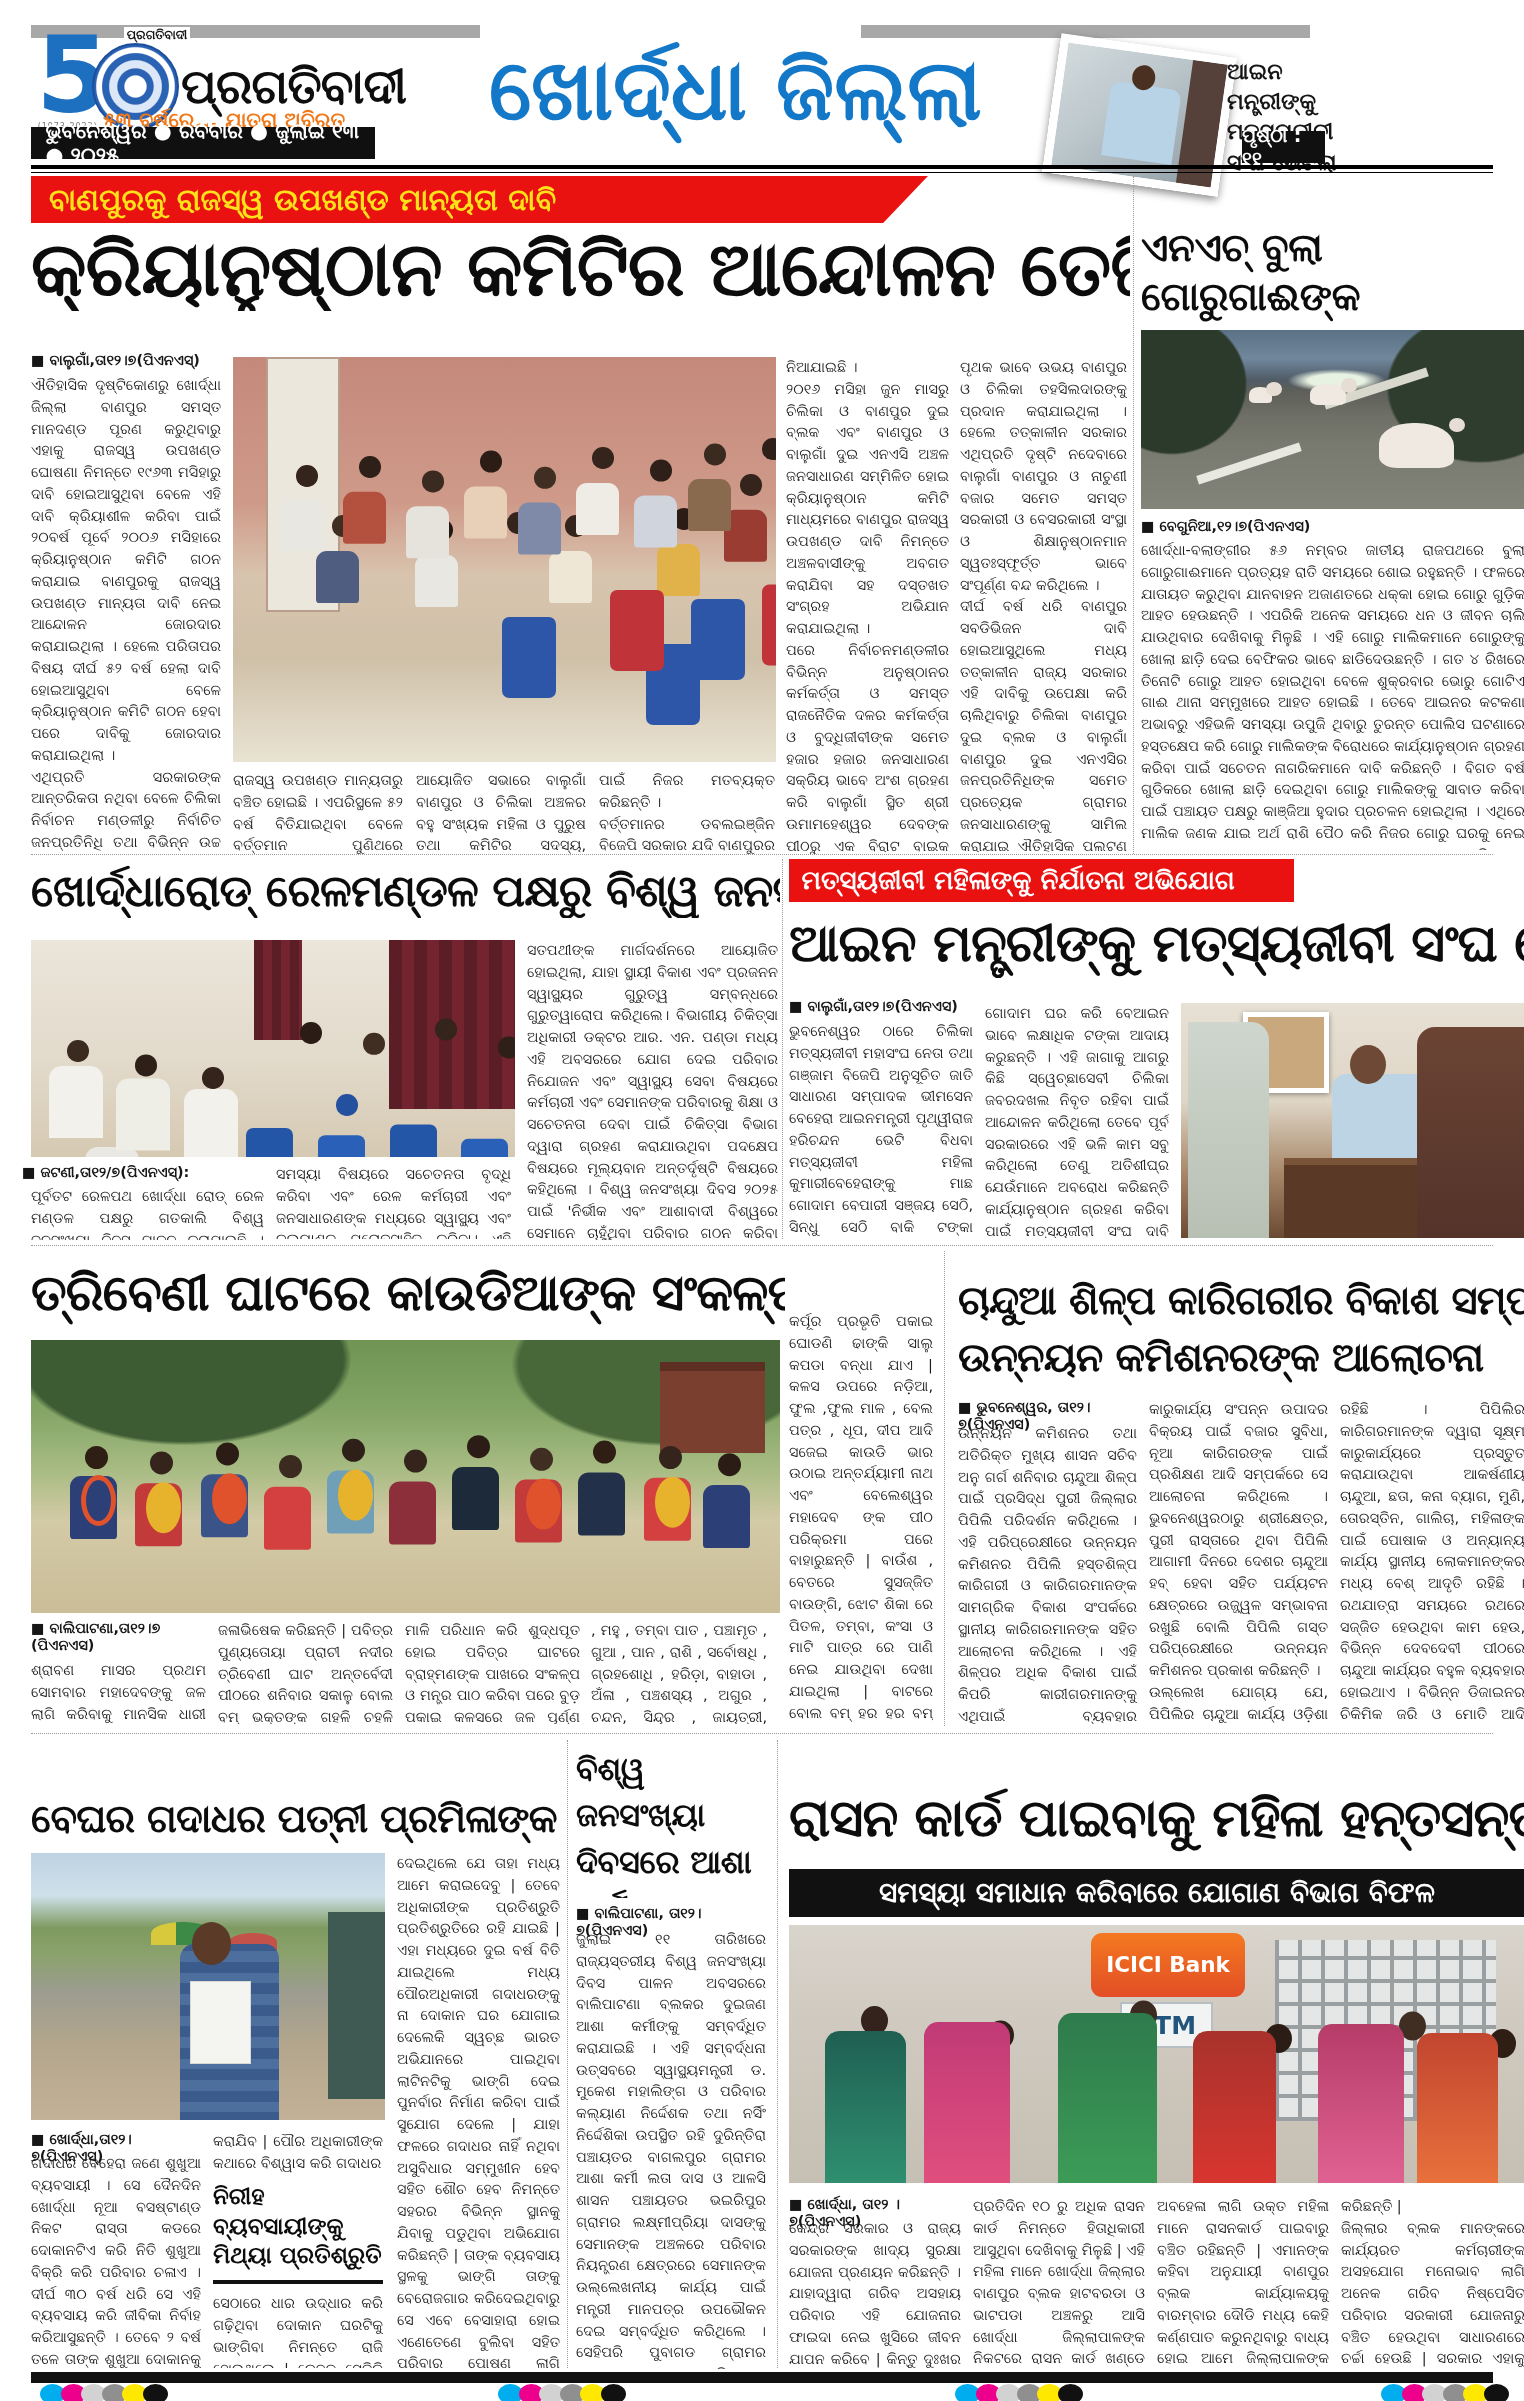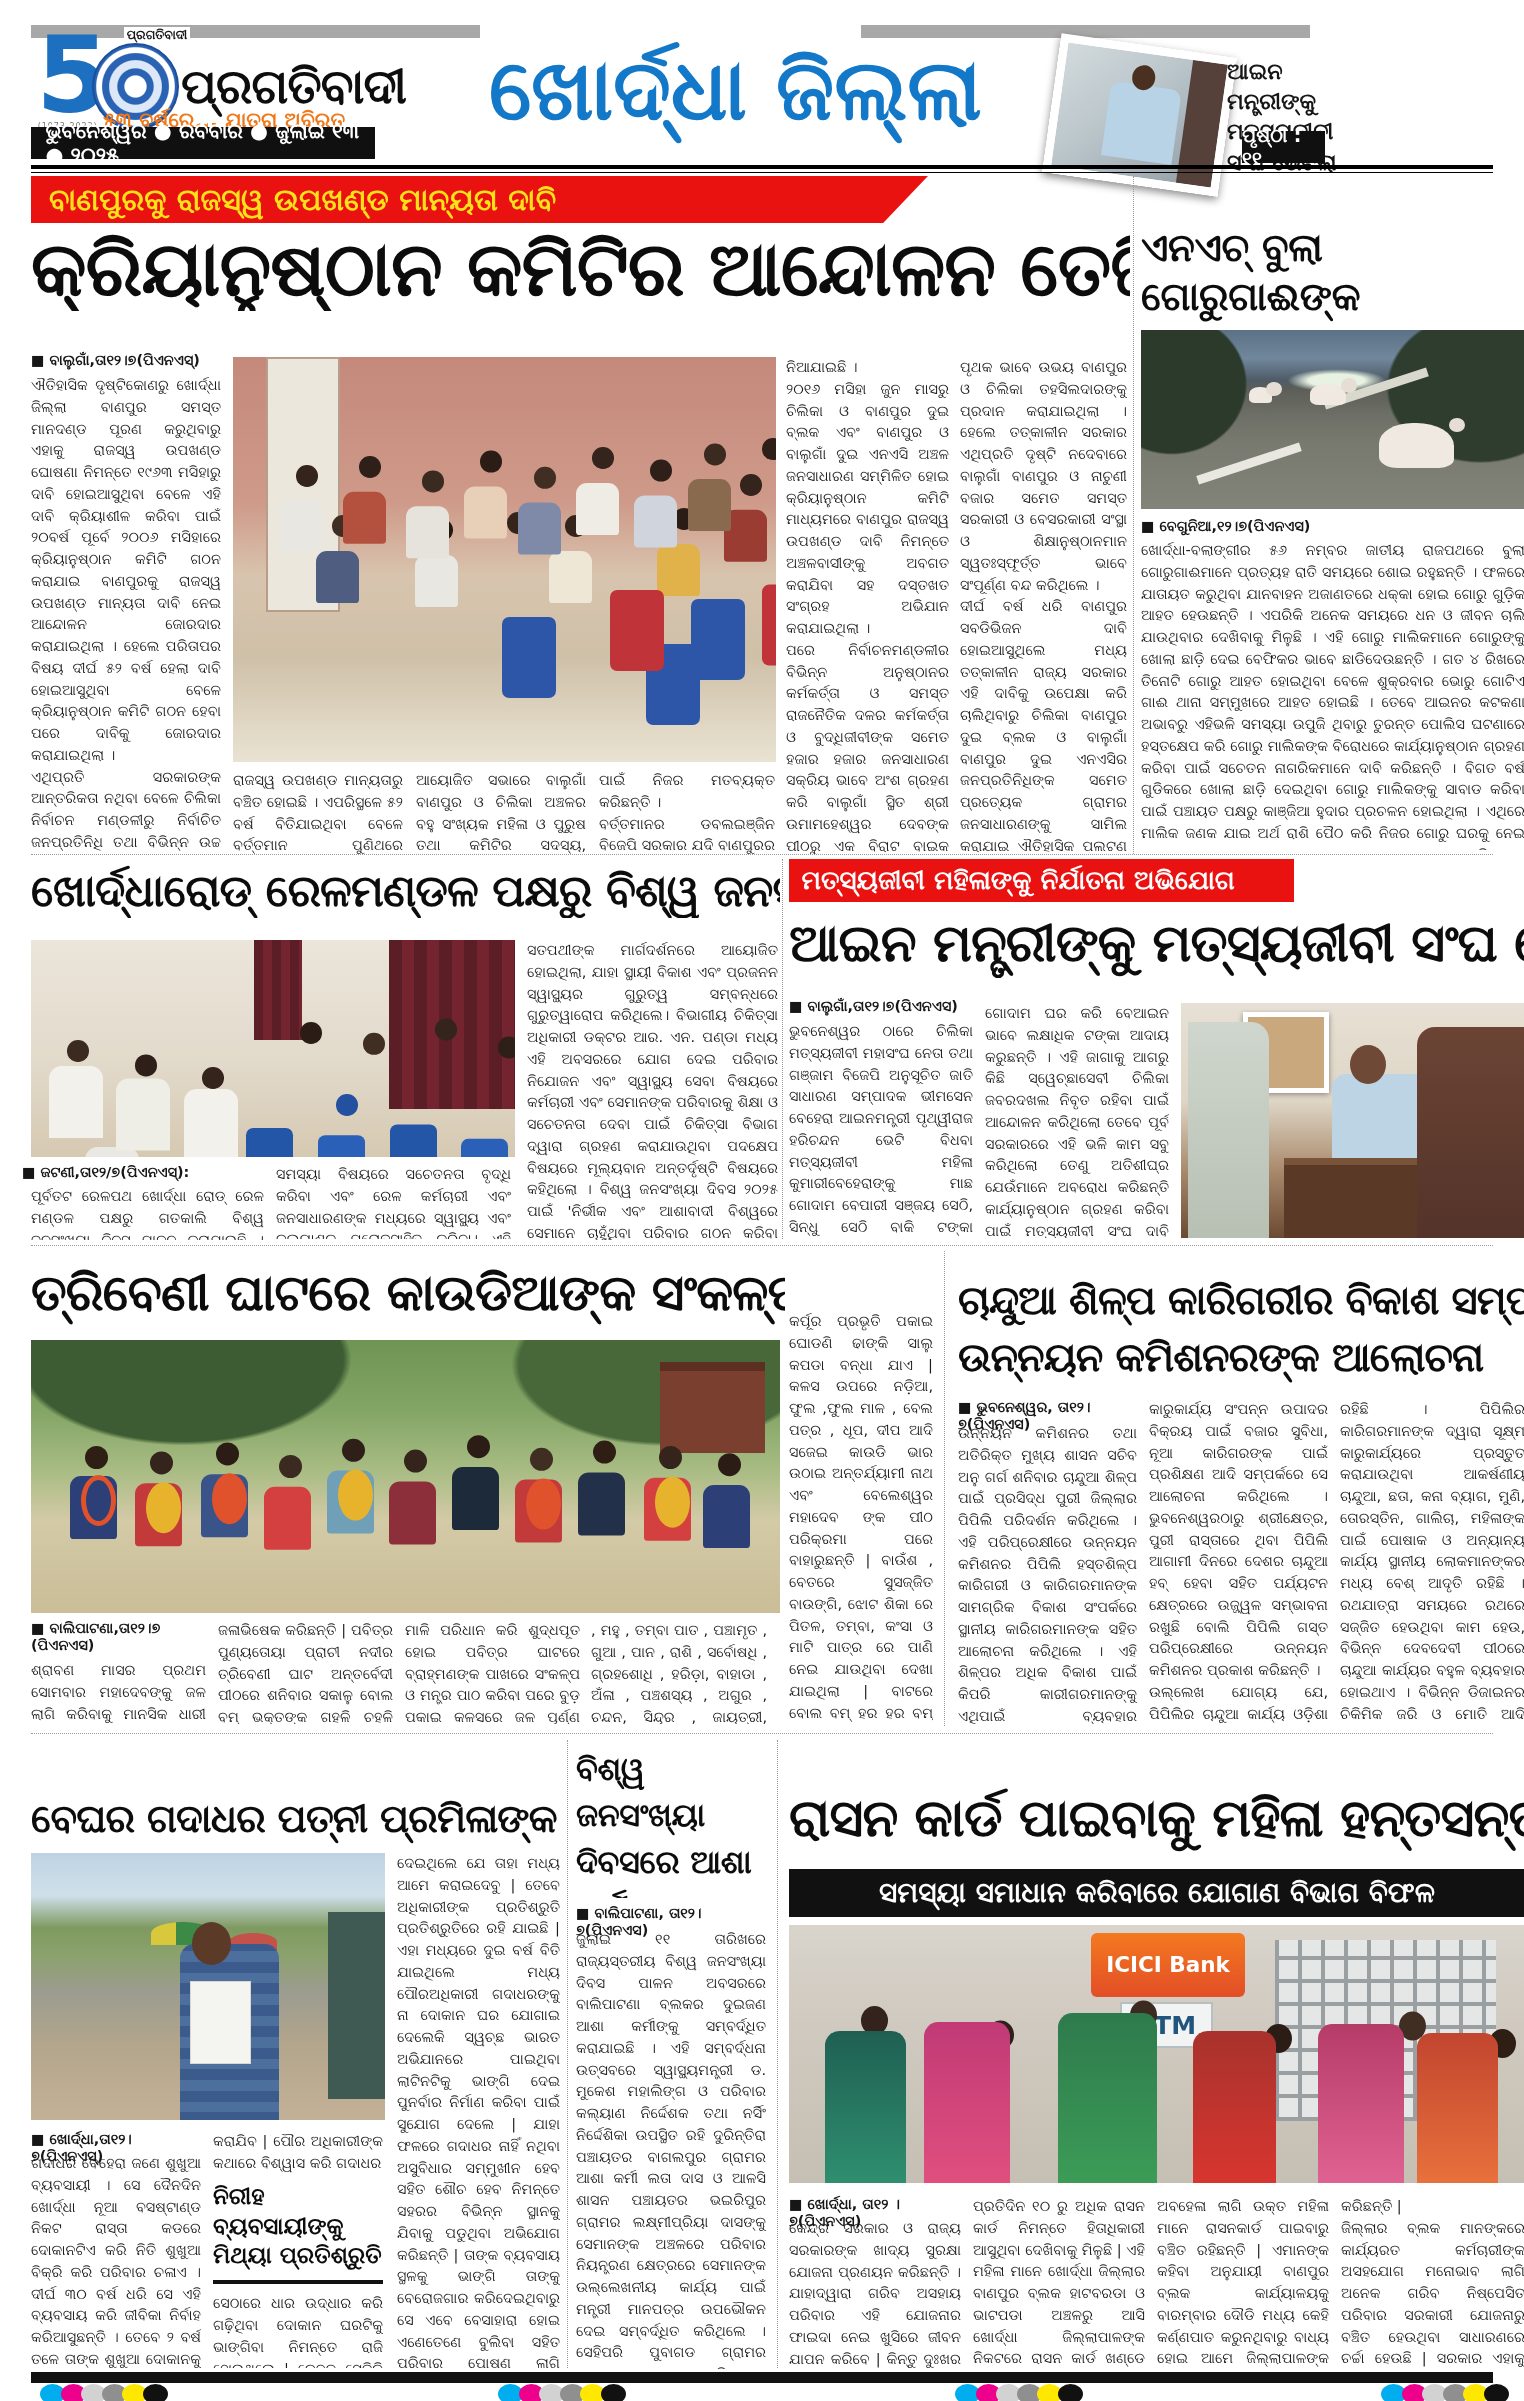--- a/index.html
+++ b/index.html
@@ -114,7 +114,7 @@
   #ph-rat .grill{right:4%;top:6%;width:30%;height:70%;
      background:repeating-linear-gradient(90deg,#9aa0a2 0 3.6px,transparent 3.6px 23px),repeating-linear-gradient(0deg,#9aa0a2 0 3.6px,transparent 3.6px 23px);background-color:#e5e7e6;}
   #ph-rat .sign{left:41%;top:3%;width:21%;height:25%;background:linear-gradient(180deg,#f47920 0%,#e24e26 100%);
-     color:#fff;font-weight:800;font-size:21.5px;display:flex;align-items:center;justify-content:center;border-radius:6px;}
+     color:#fff;font-weight:800;font-size:21.5px;display:flex;align-items:center;justify-content:center;border-radius:11px;}
   #ph-rat .atm{left:45%;top:30%;width:12%;height:16%;background:#f2f4f4;color:#22557e;font-weight:800;
      font-size:25px;display:flex;align-items:center;justify-content:center;border:2.7px solid #b8bfc2;}
   #ph-rat .heads{left:72px;top:81px;width:27px;height:29px;border-radius:50%;background:#33231c;

